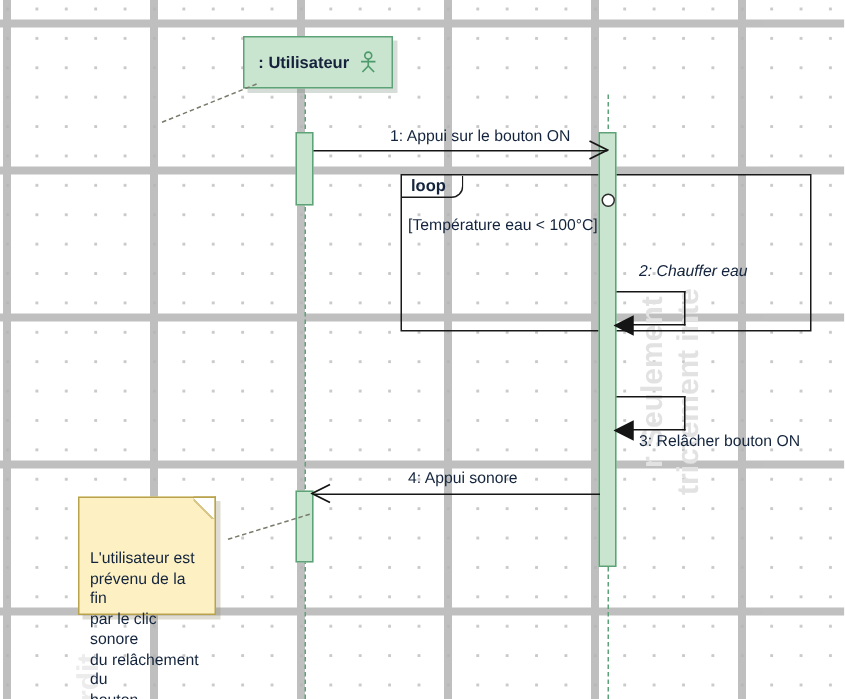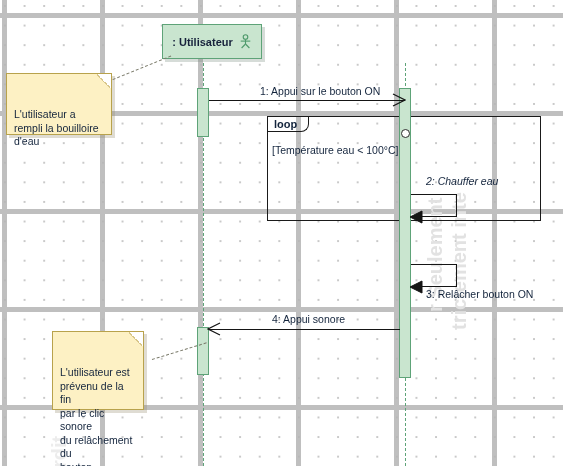--- a/index.html
+++ b/index.html
@@ -233,12 +233,6 @@
 
 
   <div class="note-link" style="left:108px; top:81px; width:68px; transform: rotate(-22deg);"></div>
-  <div class="note" style="left:6px; top:73px; width:106px; height:62px;">
-    <div class="note-fold"></div>
-    <span>L'utilisateur a
- rempli la bouilloire
-d'eau</span>
-  </div>
 
   <div class="note-link" style="left:152px; top:359px; width:57px; transform: rotate(-17deg);"></div>
   <div class="note" style="left:52px; top:331px; width:92px; height:79px;">

